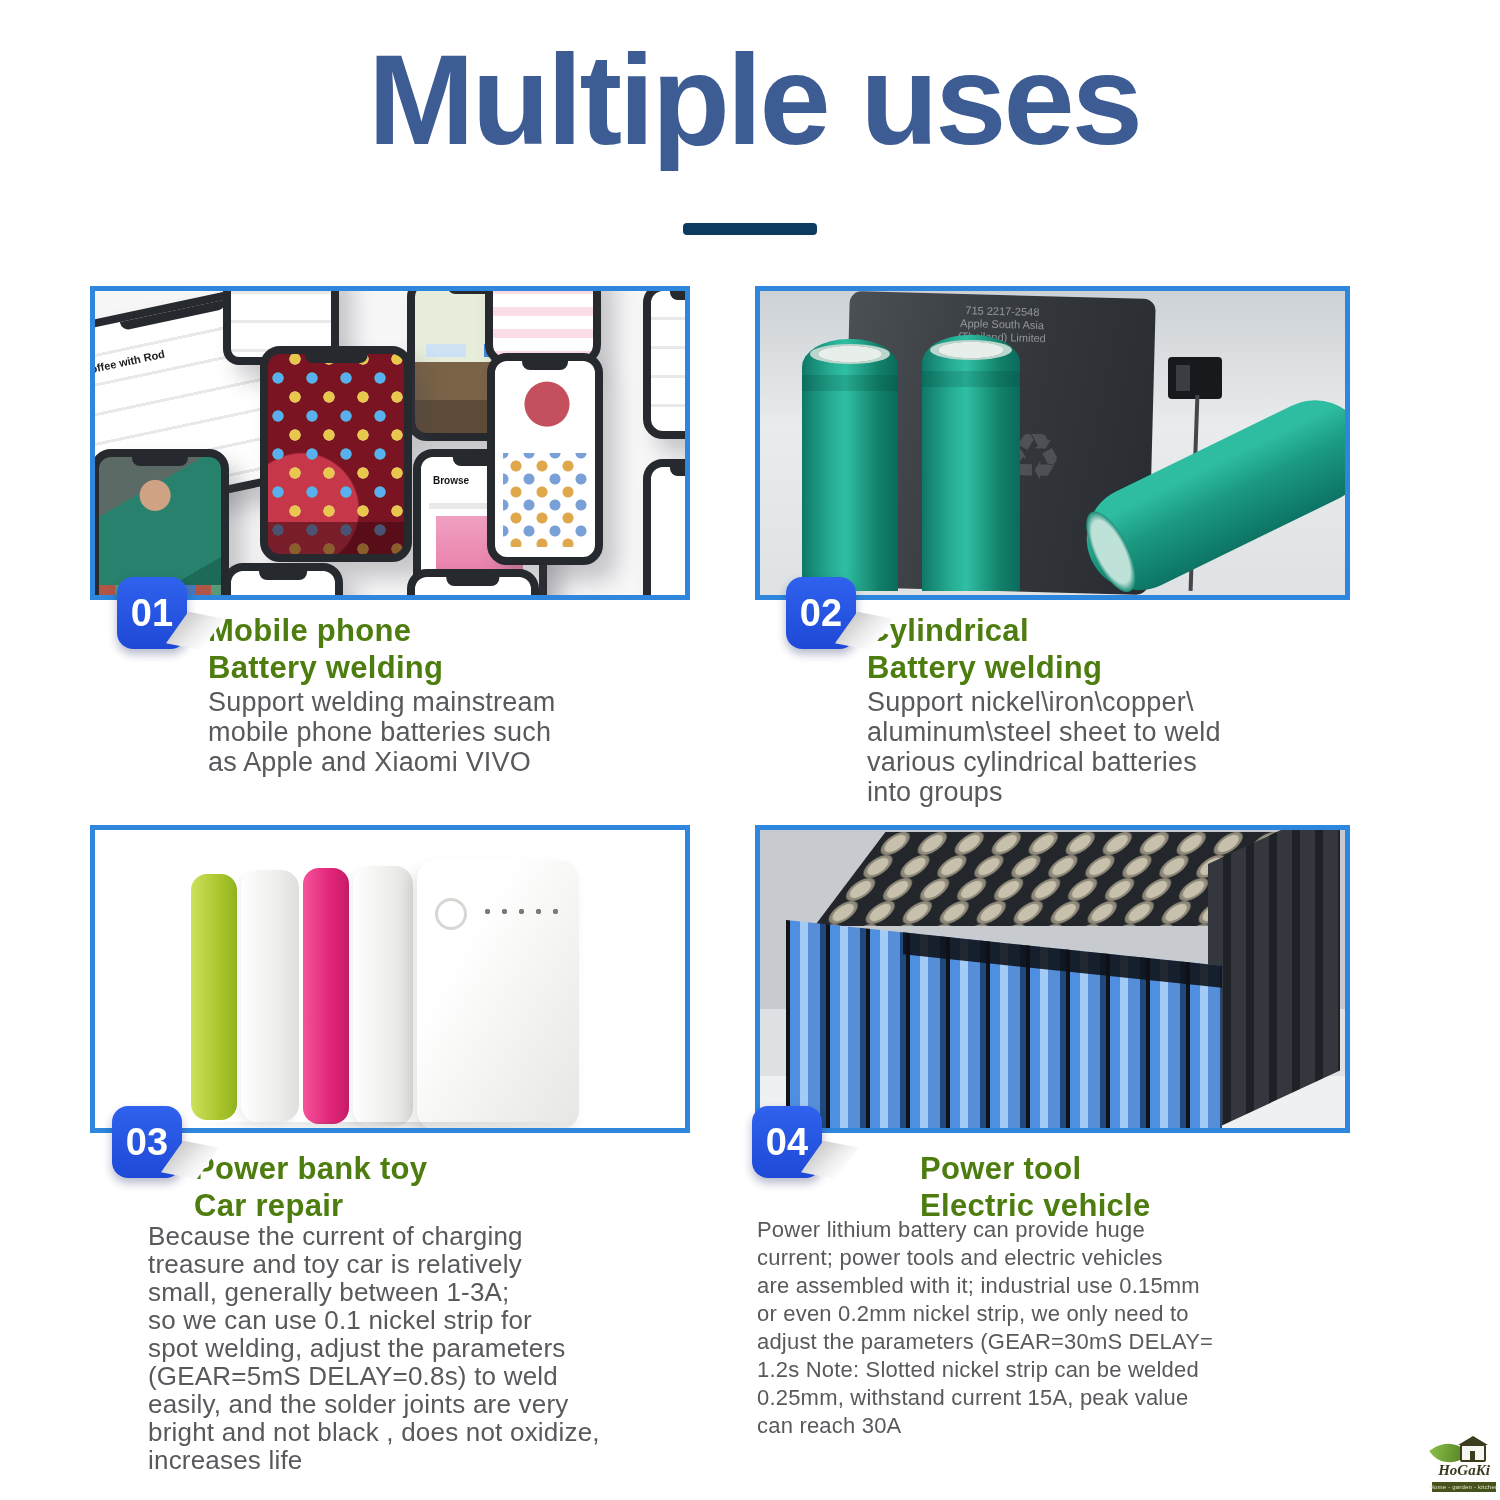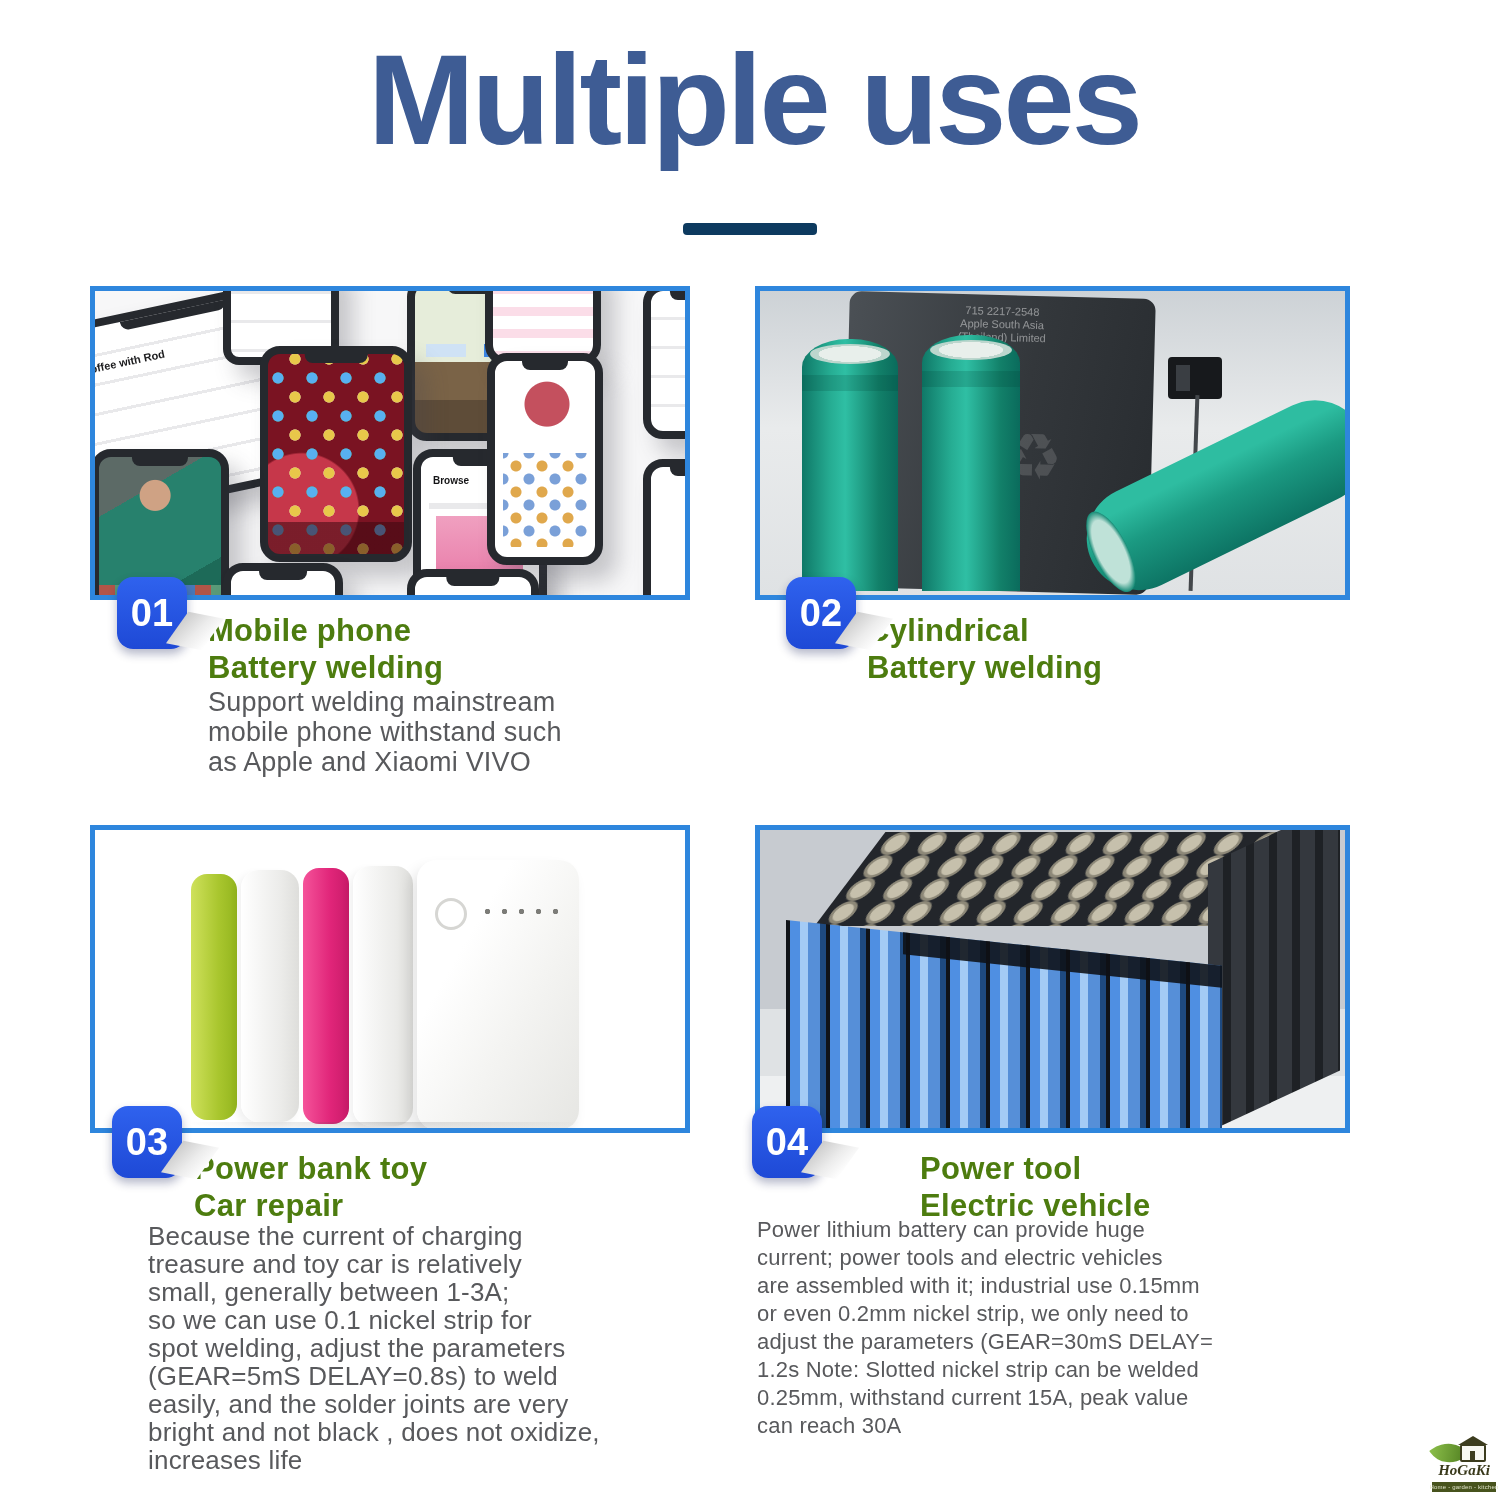--- a/index.html
+++ b/index.html
@@ -246,7 +246,7 @@
 Electric vehicle</h2>
 
   <p class="sec-body p1">Support welding mainstream
-mobile phone withstand such
+mobile phone batteries such
 as Apple and Xiaomi VIVO</p>
   <p class="sec-body p3">Because the current of charging
 treasure and toy car is relatively

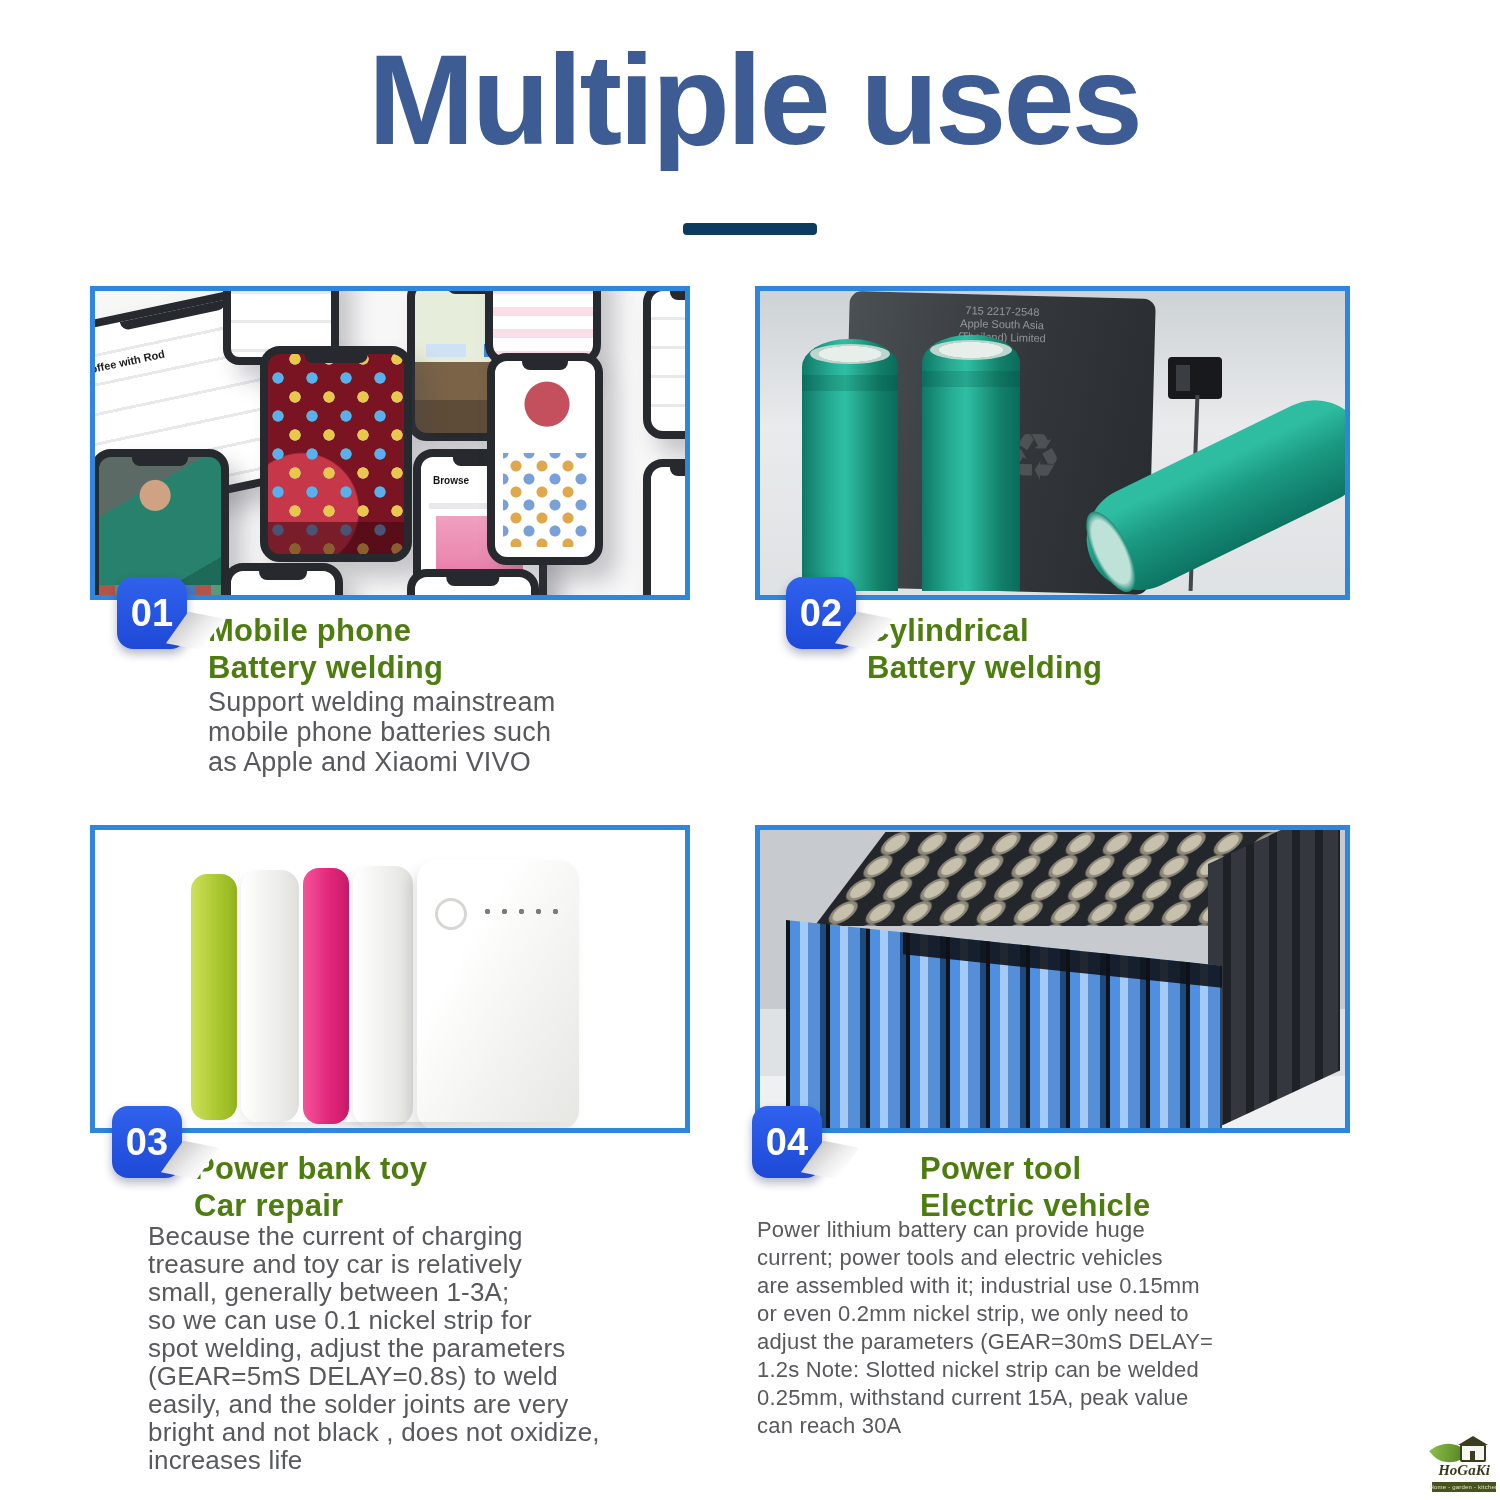--- a/index.html
+++ b/index.html
@@ -248,6 +248,10 @@
   <p class="sec-body p1">Support welding mainstream
 mobile phone batteries such
 as Apple and Xiaomi VIVO</p>
+  <p class="sec-body p2">Support nickel\iron\copper\
+aluminum\steel sheet to weld
+various cylindrical batteries
+into groups</p>
   <p class="sec-body p3">Because the current of charging
 treasure and toy car is relatively
 small, generally between 1-3A;

